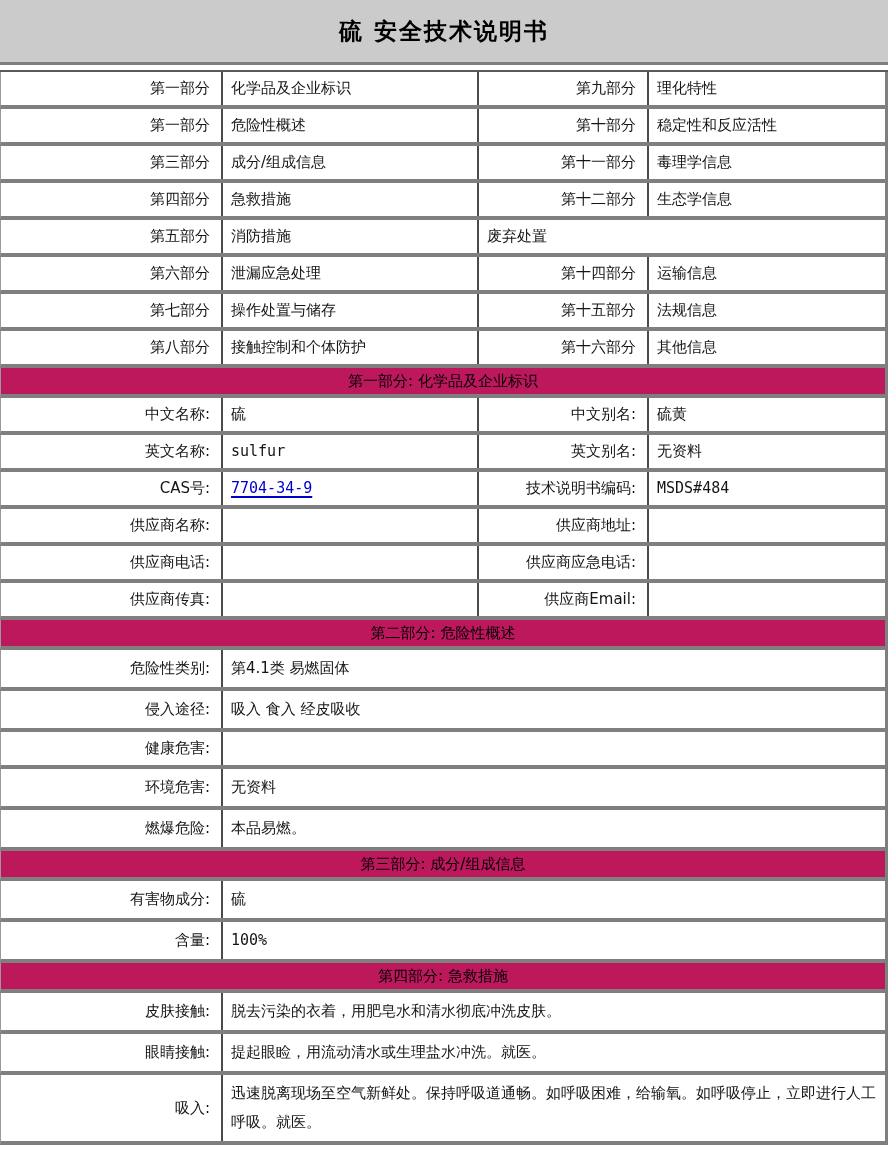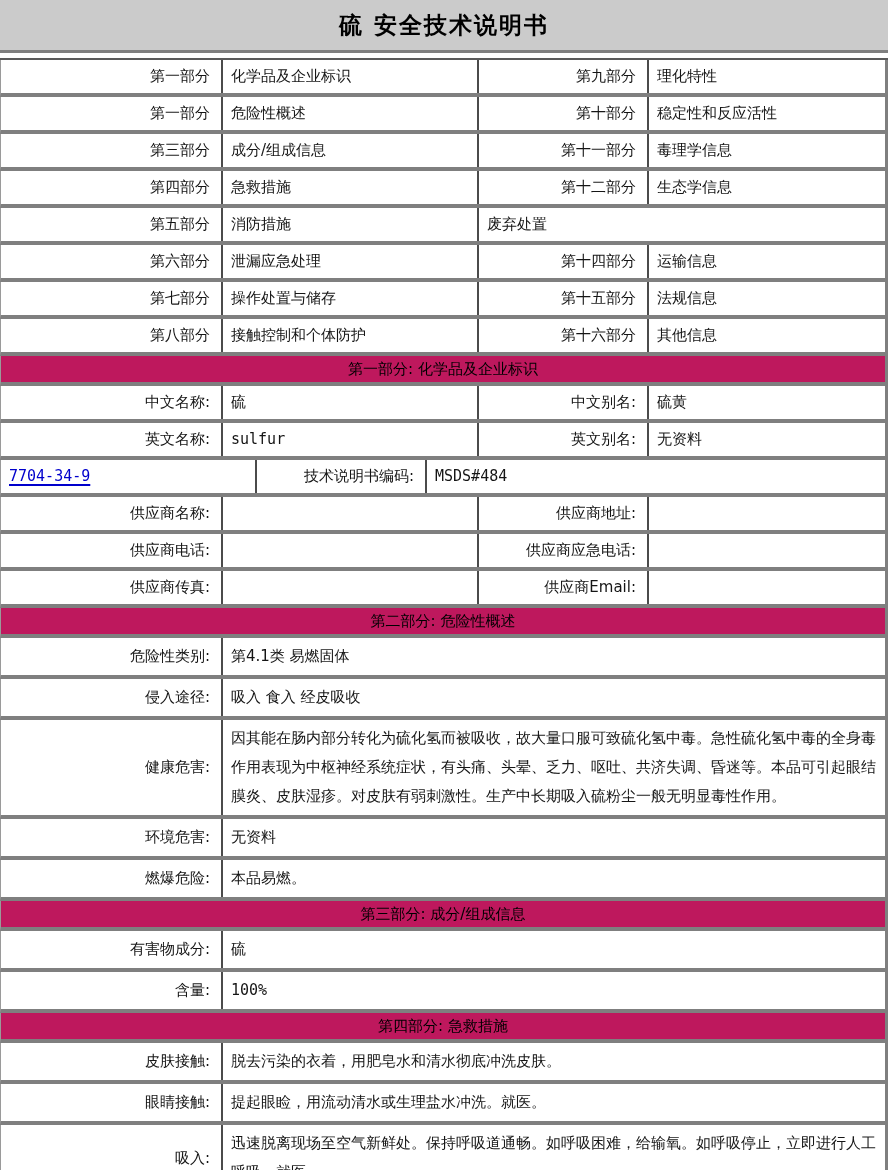--- a/index.html
+++ b/index.html
@@ -6,7 +6,7 @@
   html,body { width:888px; height:1170px; overflow:hidden; background:#fff; }
   body { font-family:"DejaVu Sans", sans-serif; color:#151515; }
 
-  .title-band { height:53px; background:#cbcbcb; border-bottom:3px solid #7f7f7f;
+  .title-band { height:65px; background:#cbcbcb; border-bottom:3px solid #7f7f7f;
                 display:flex; align-items:center; justify-content:center; }
   .title-band h1 { font-size:23px; font-weight:bold; letter-spacing:2px; color:#000; }
 

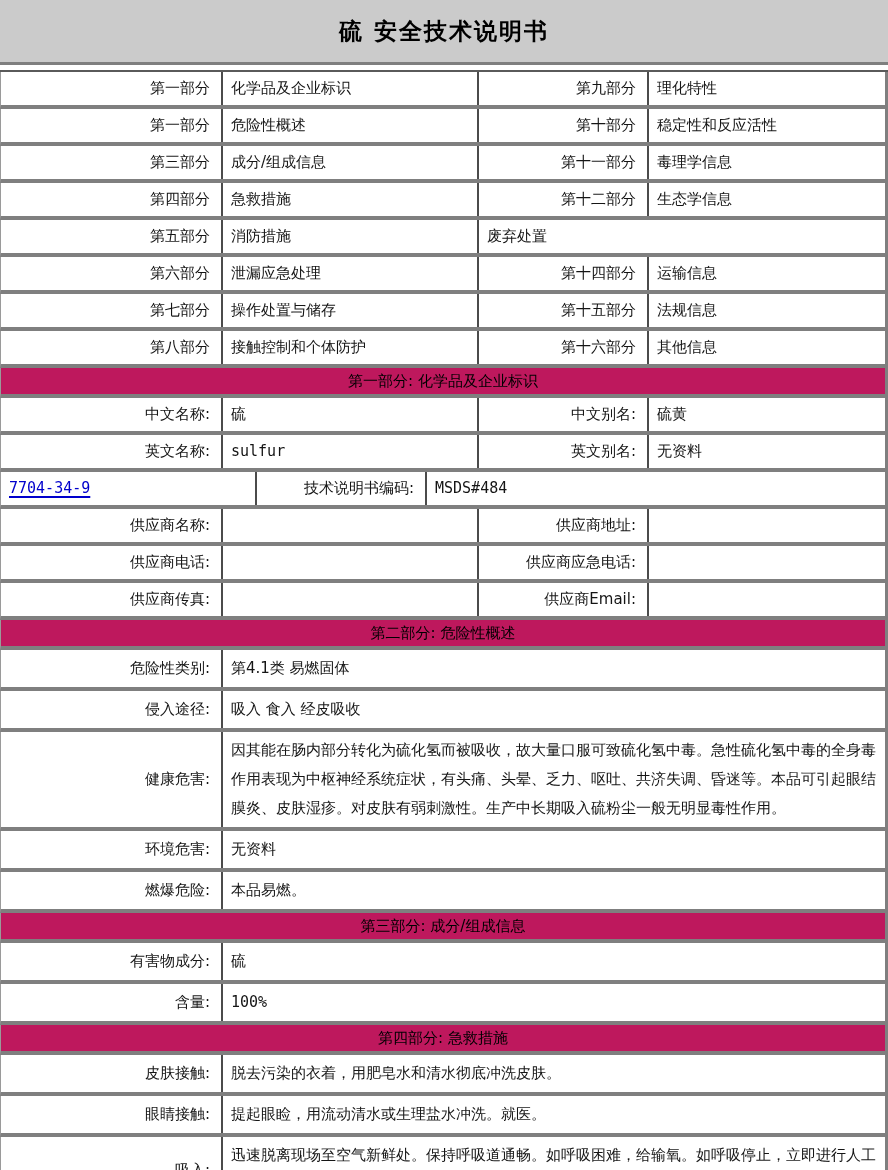--- a/index.html
+++ b/index.html
@@ -105,6 +105,7 @@
           <div class="cell val c4">无资料</div>
         </div>
         <div class="row">
+          <div class="cell lab c1">CAS号:</div>
           <div class="cell val c2">
             <a class="cas-link mono" href="#">7704-34-9</a>
           </div>

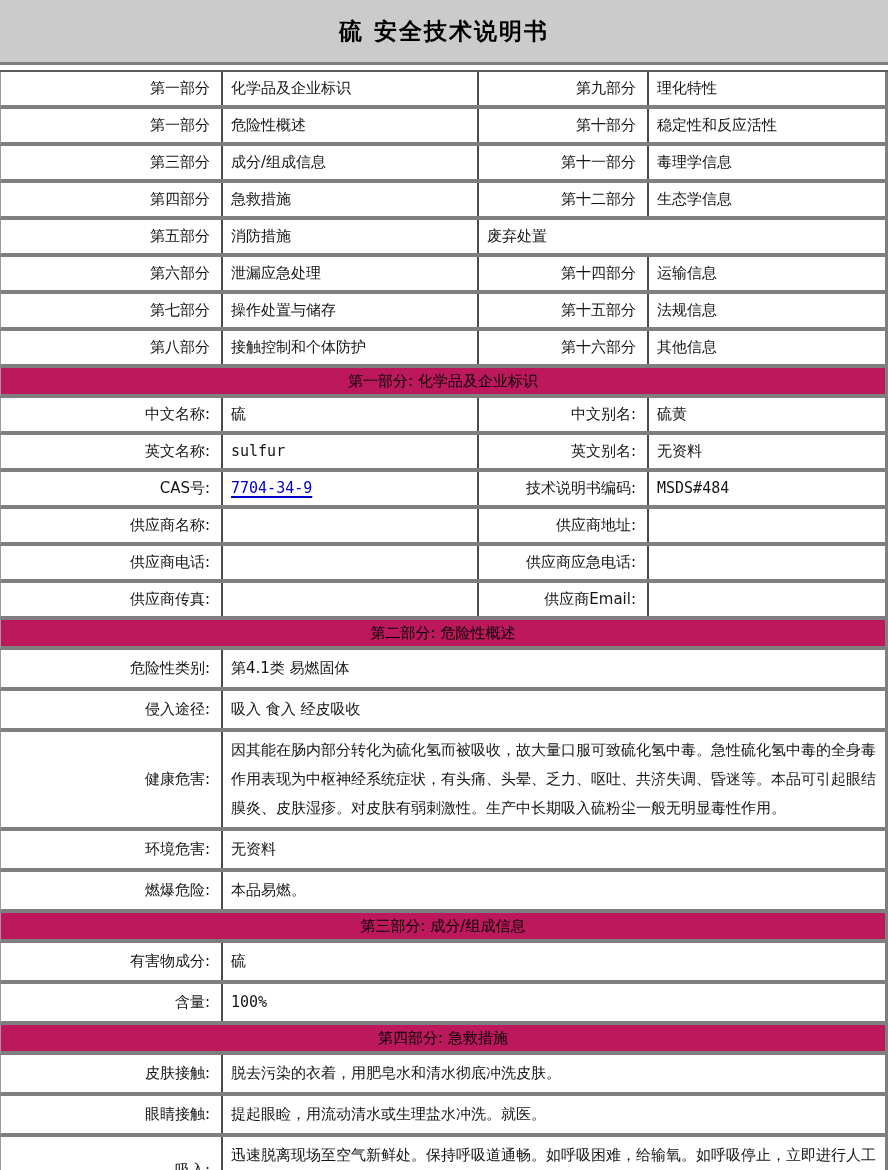--- a/index.html
+++ b/index.html
@@ -141,7 +141,6 @@
         </div>
         <div class="row">
           <div class="cell lab c1">健康危害:</div>
-          <div class="cell val vfull">因其能在肠内部分转化为硫化氢而被吸收，故大量口服可致硫化氢中毒。急性硫化氢中毒的全身毒作用表现为中枢神经系统症状，有头痛、头晕、乏力、呕吐、共济失调、昏迷等。本品可引起眼结膜炎、皮肤湿疹。对皮肤有弱刺激性。生产中长期吸入硫粉尘一般无明显毒性作用。</div>
         </div>
         <div class="row">
           <div class="cell lab c1">环境危害:</div>

